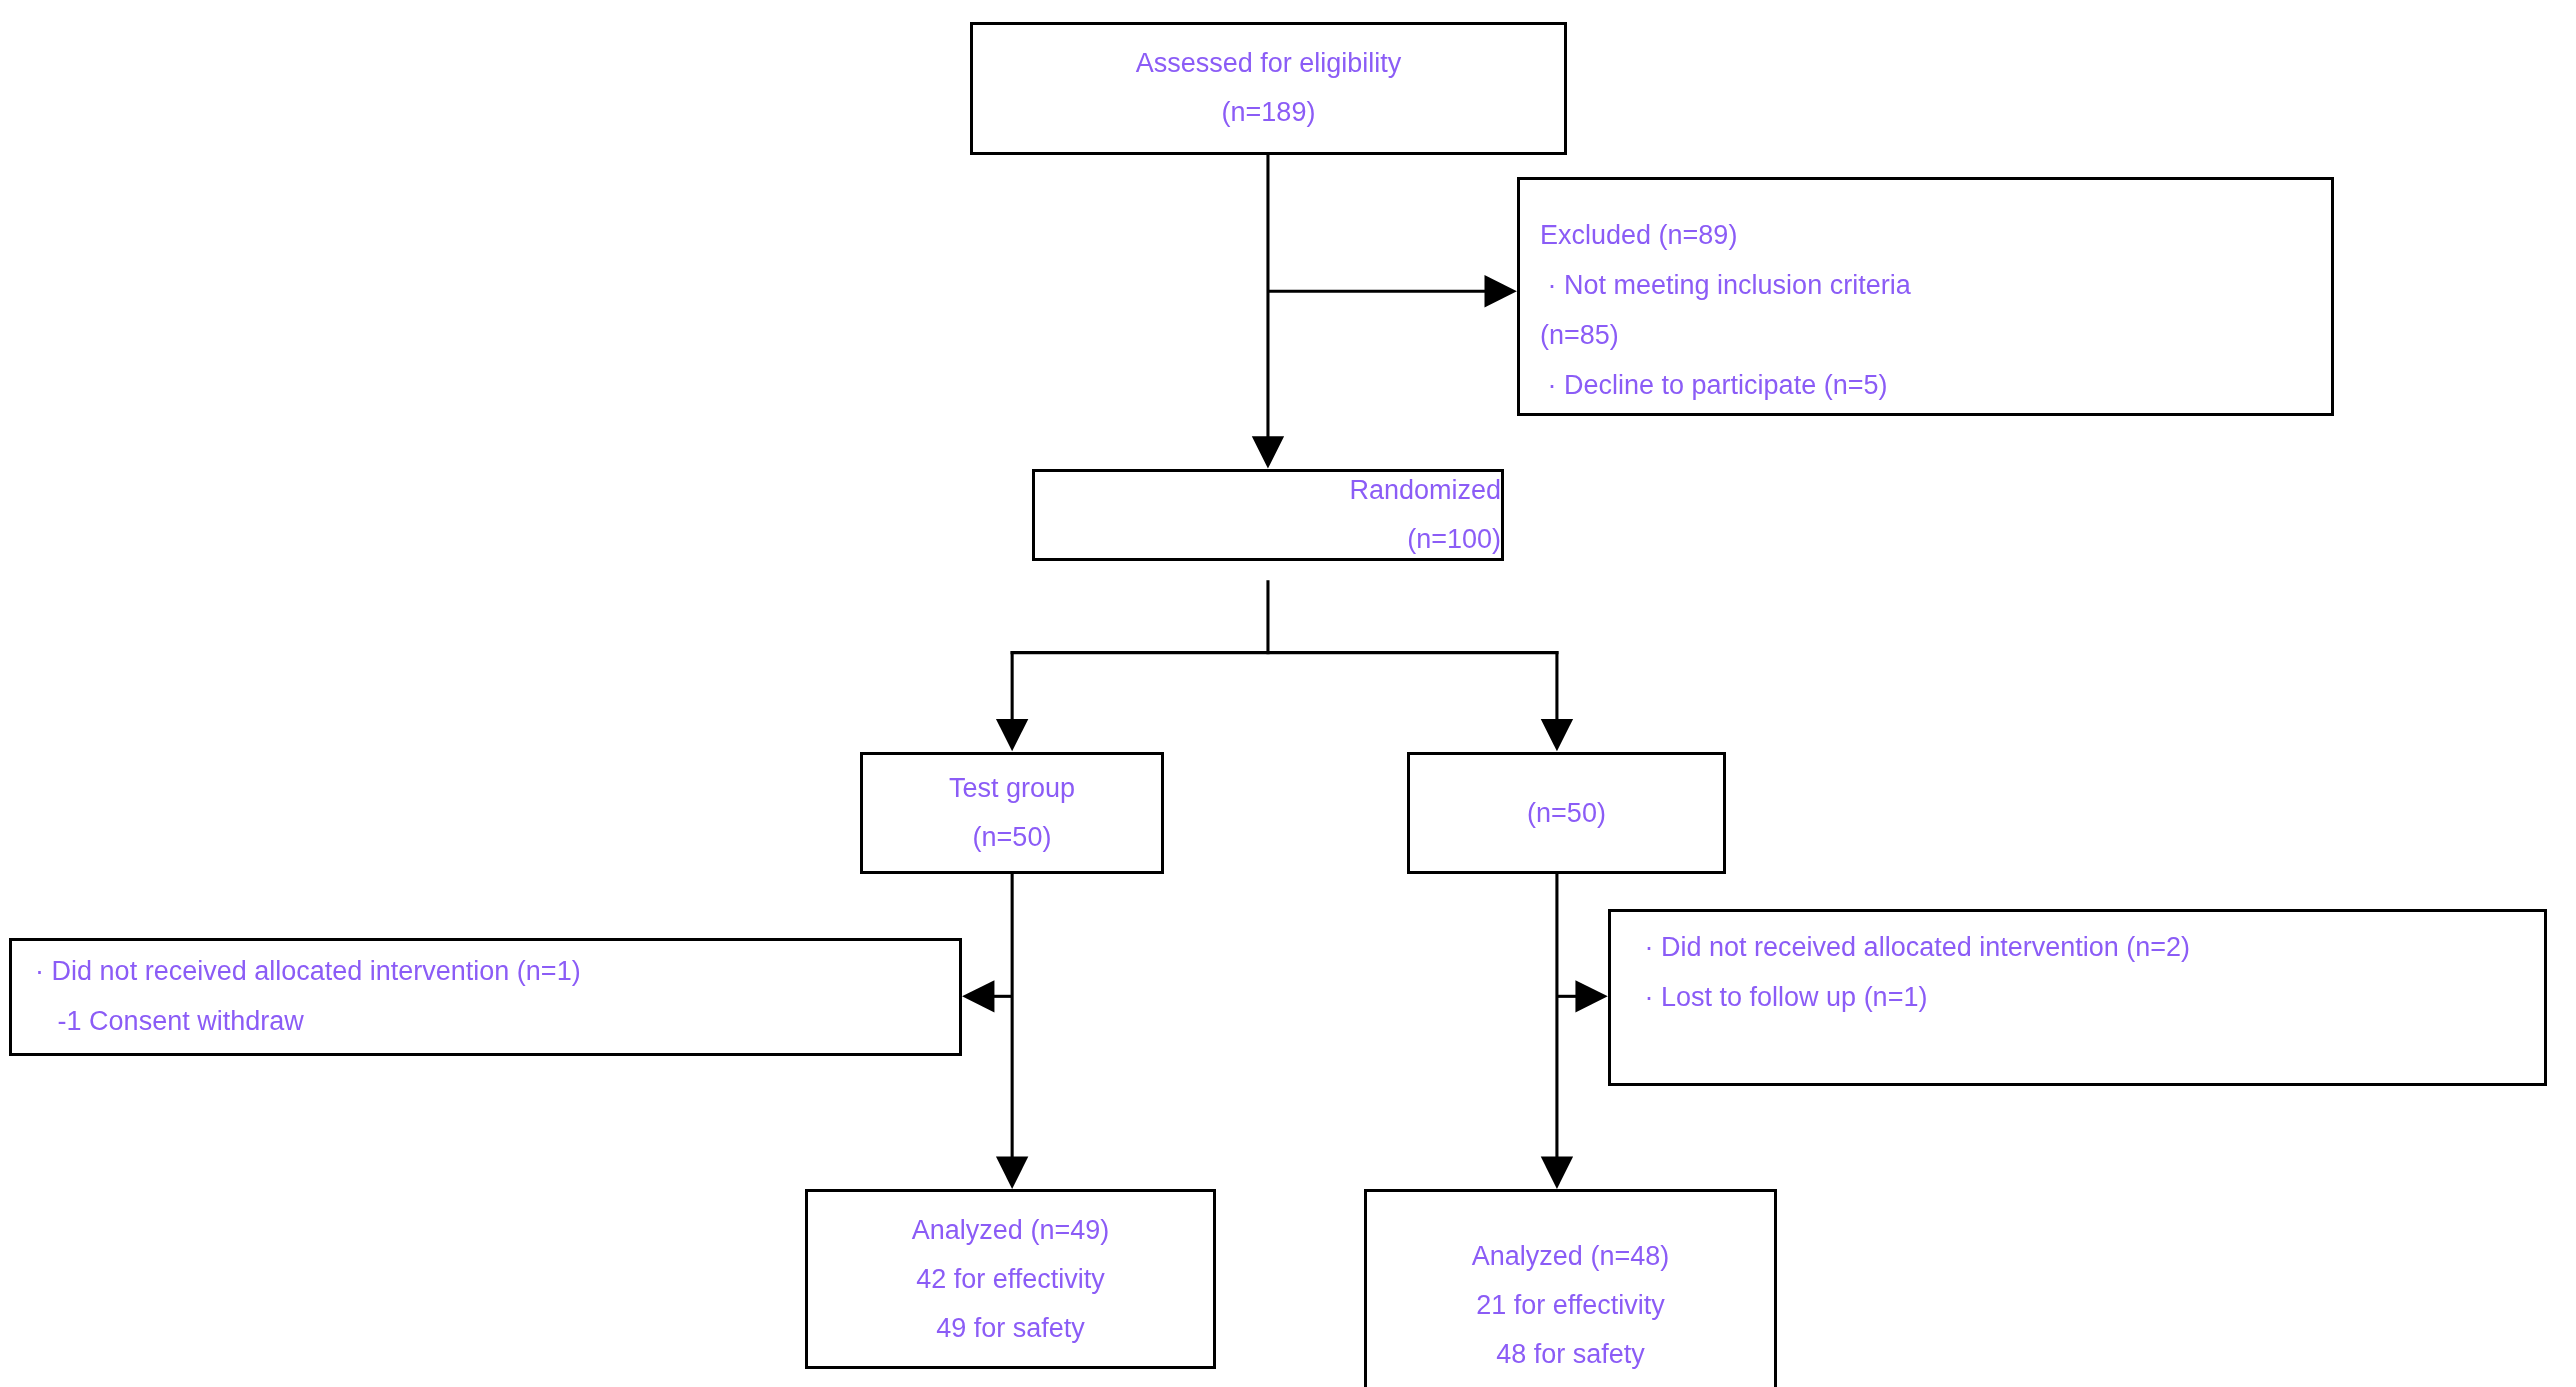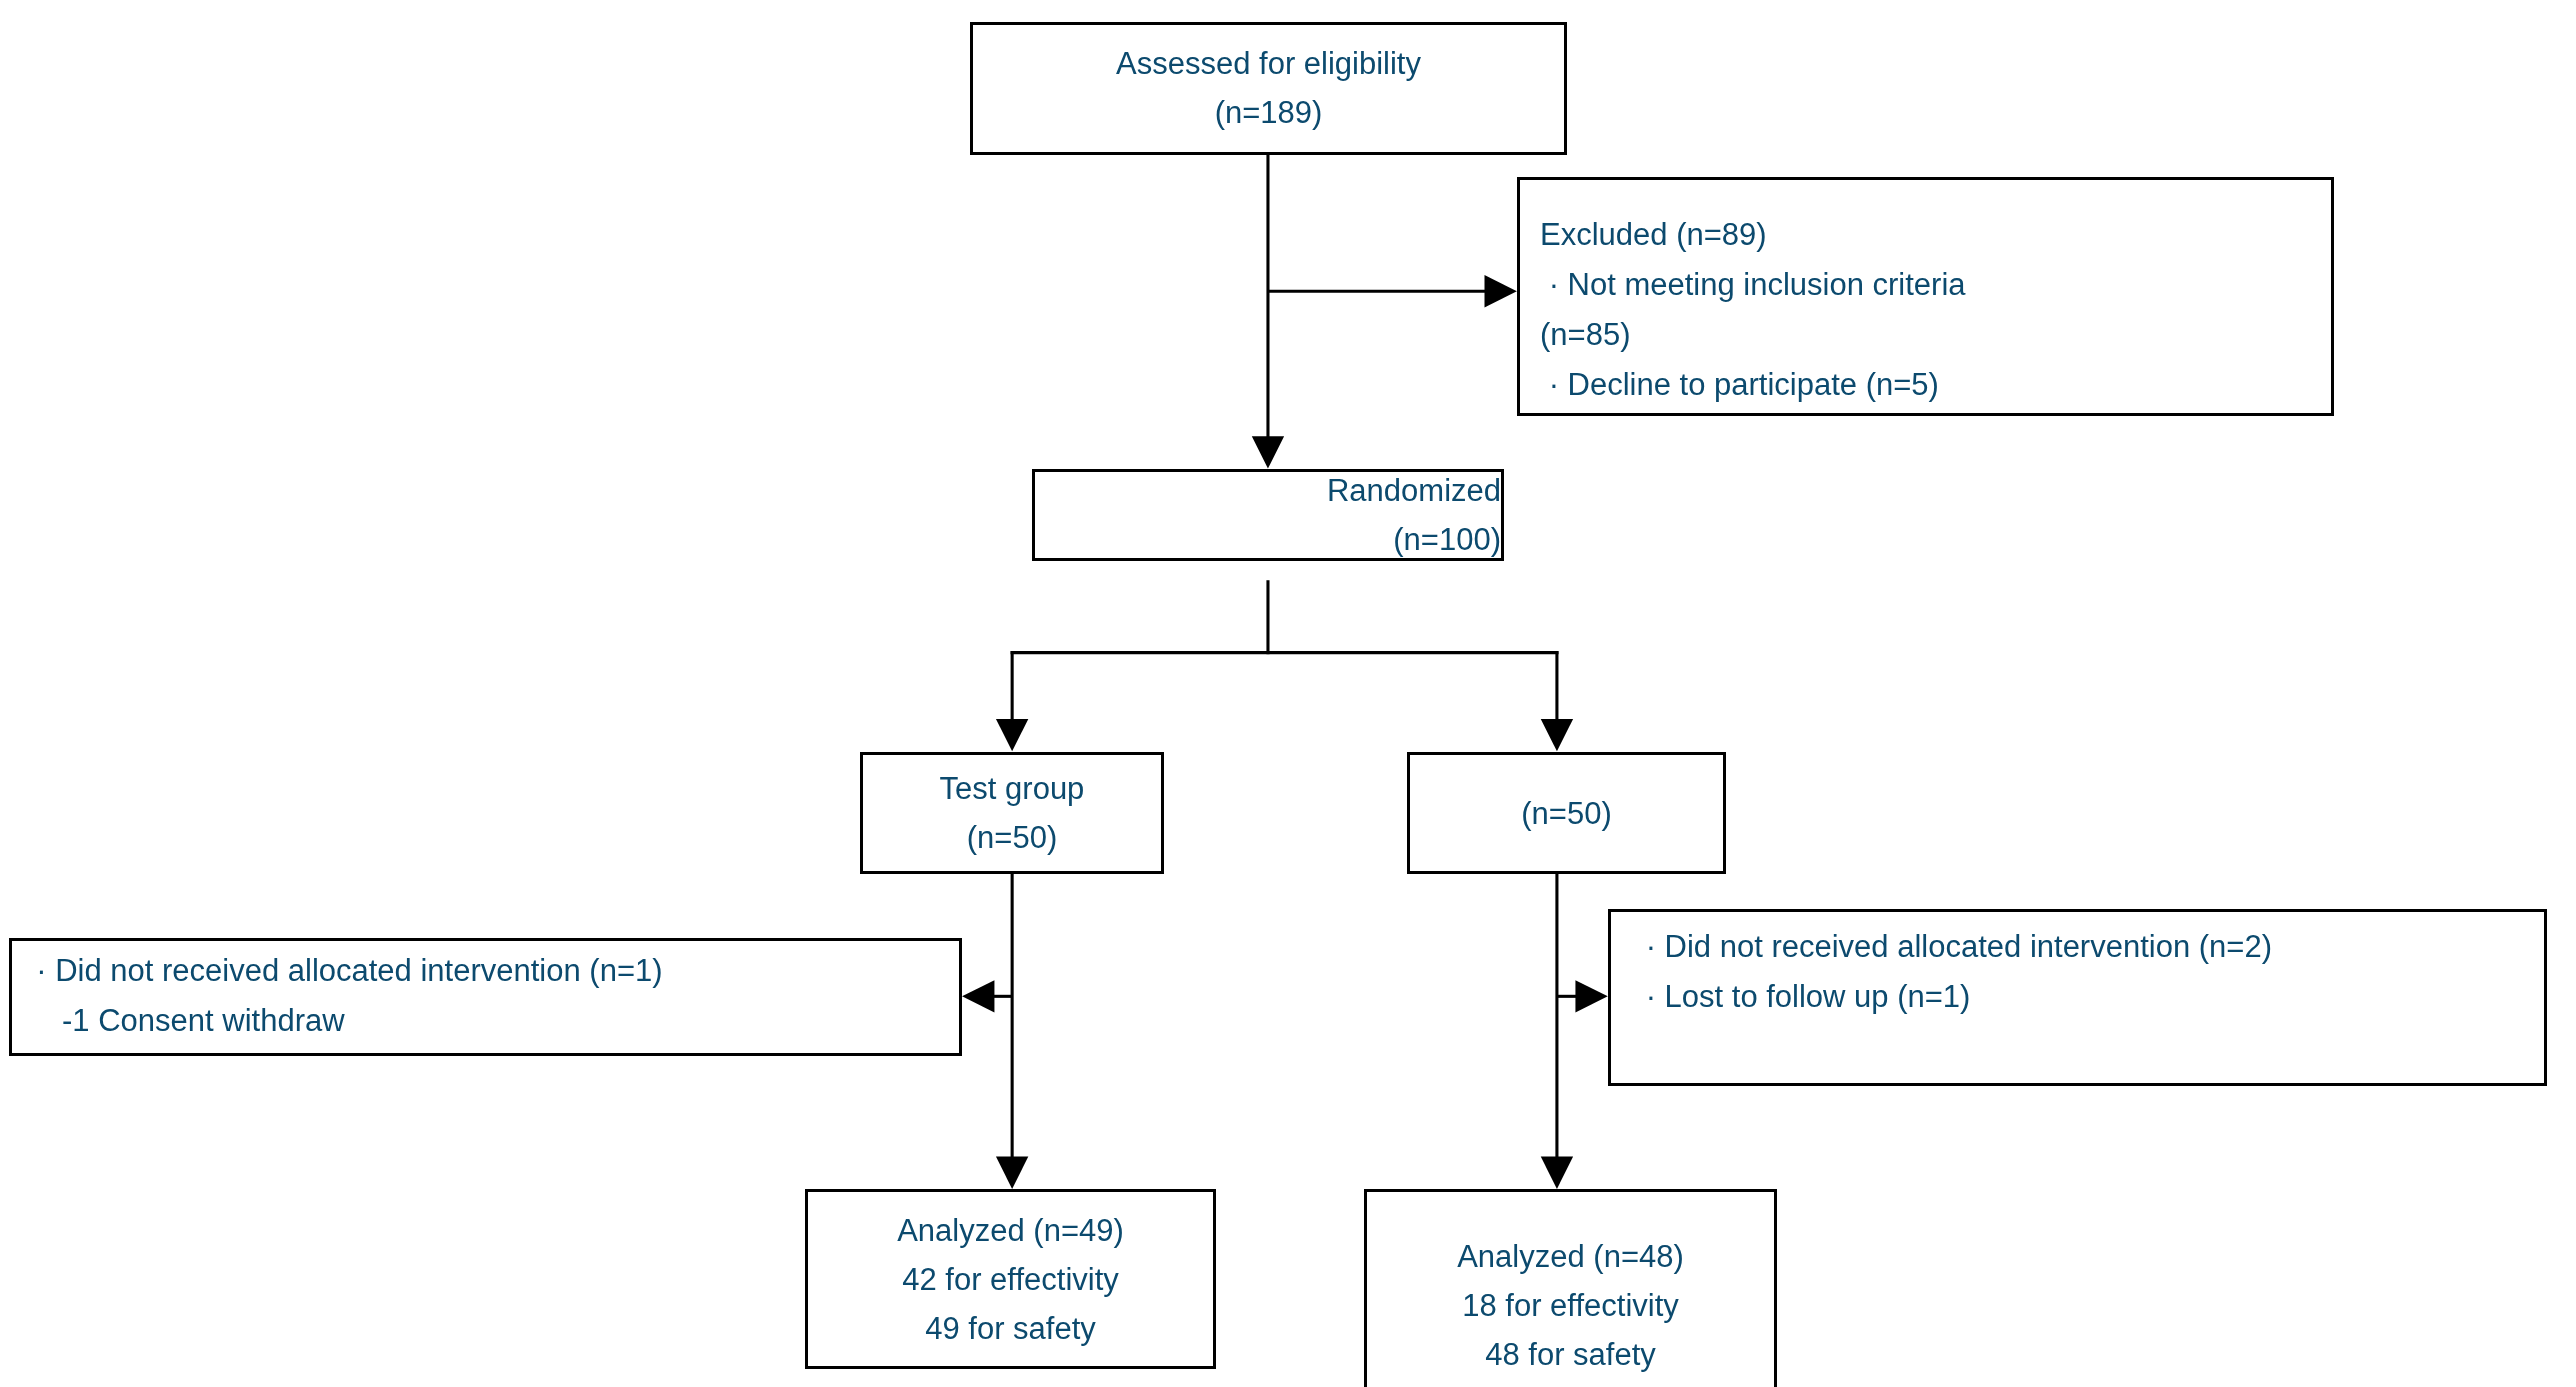--- a/index.html
+++ b/index.html
@@ -28,9 +28,9 @@
     box-sizing: border-box;
     background: #ffffff;
     border: 3.1px solid #000000;
-    font-size: 31px;
+    font-size: 27px;
     line-height: 49px;
-    color: #0c4a6e;
+    color: #8b5cf6;
   }
   .center-box {
     display: flex;

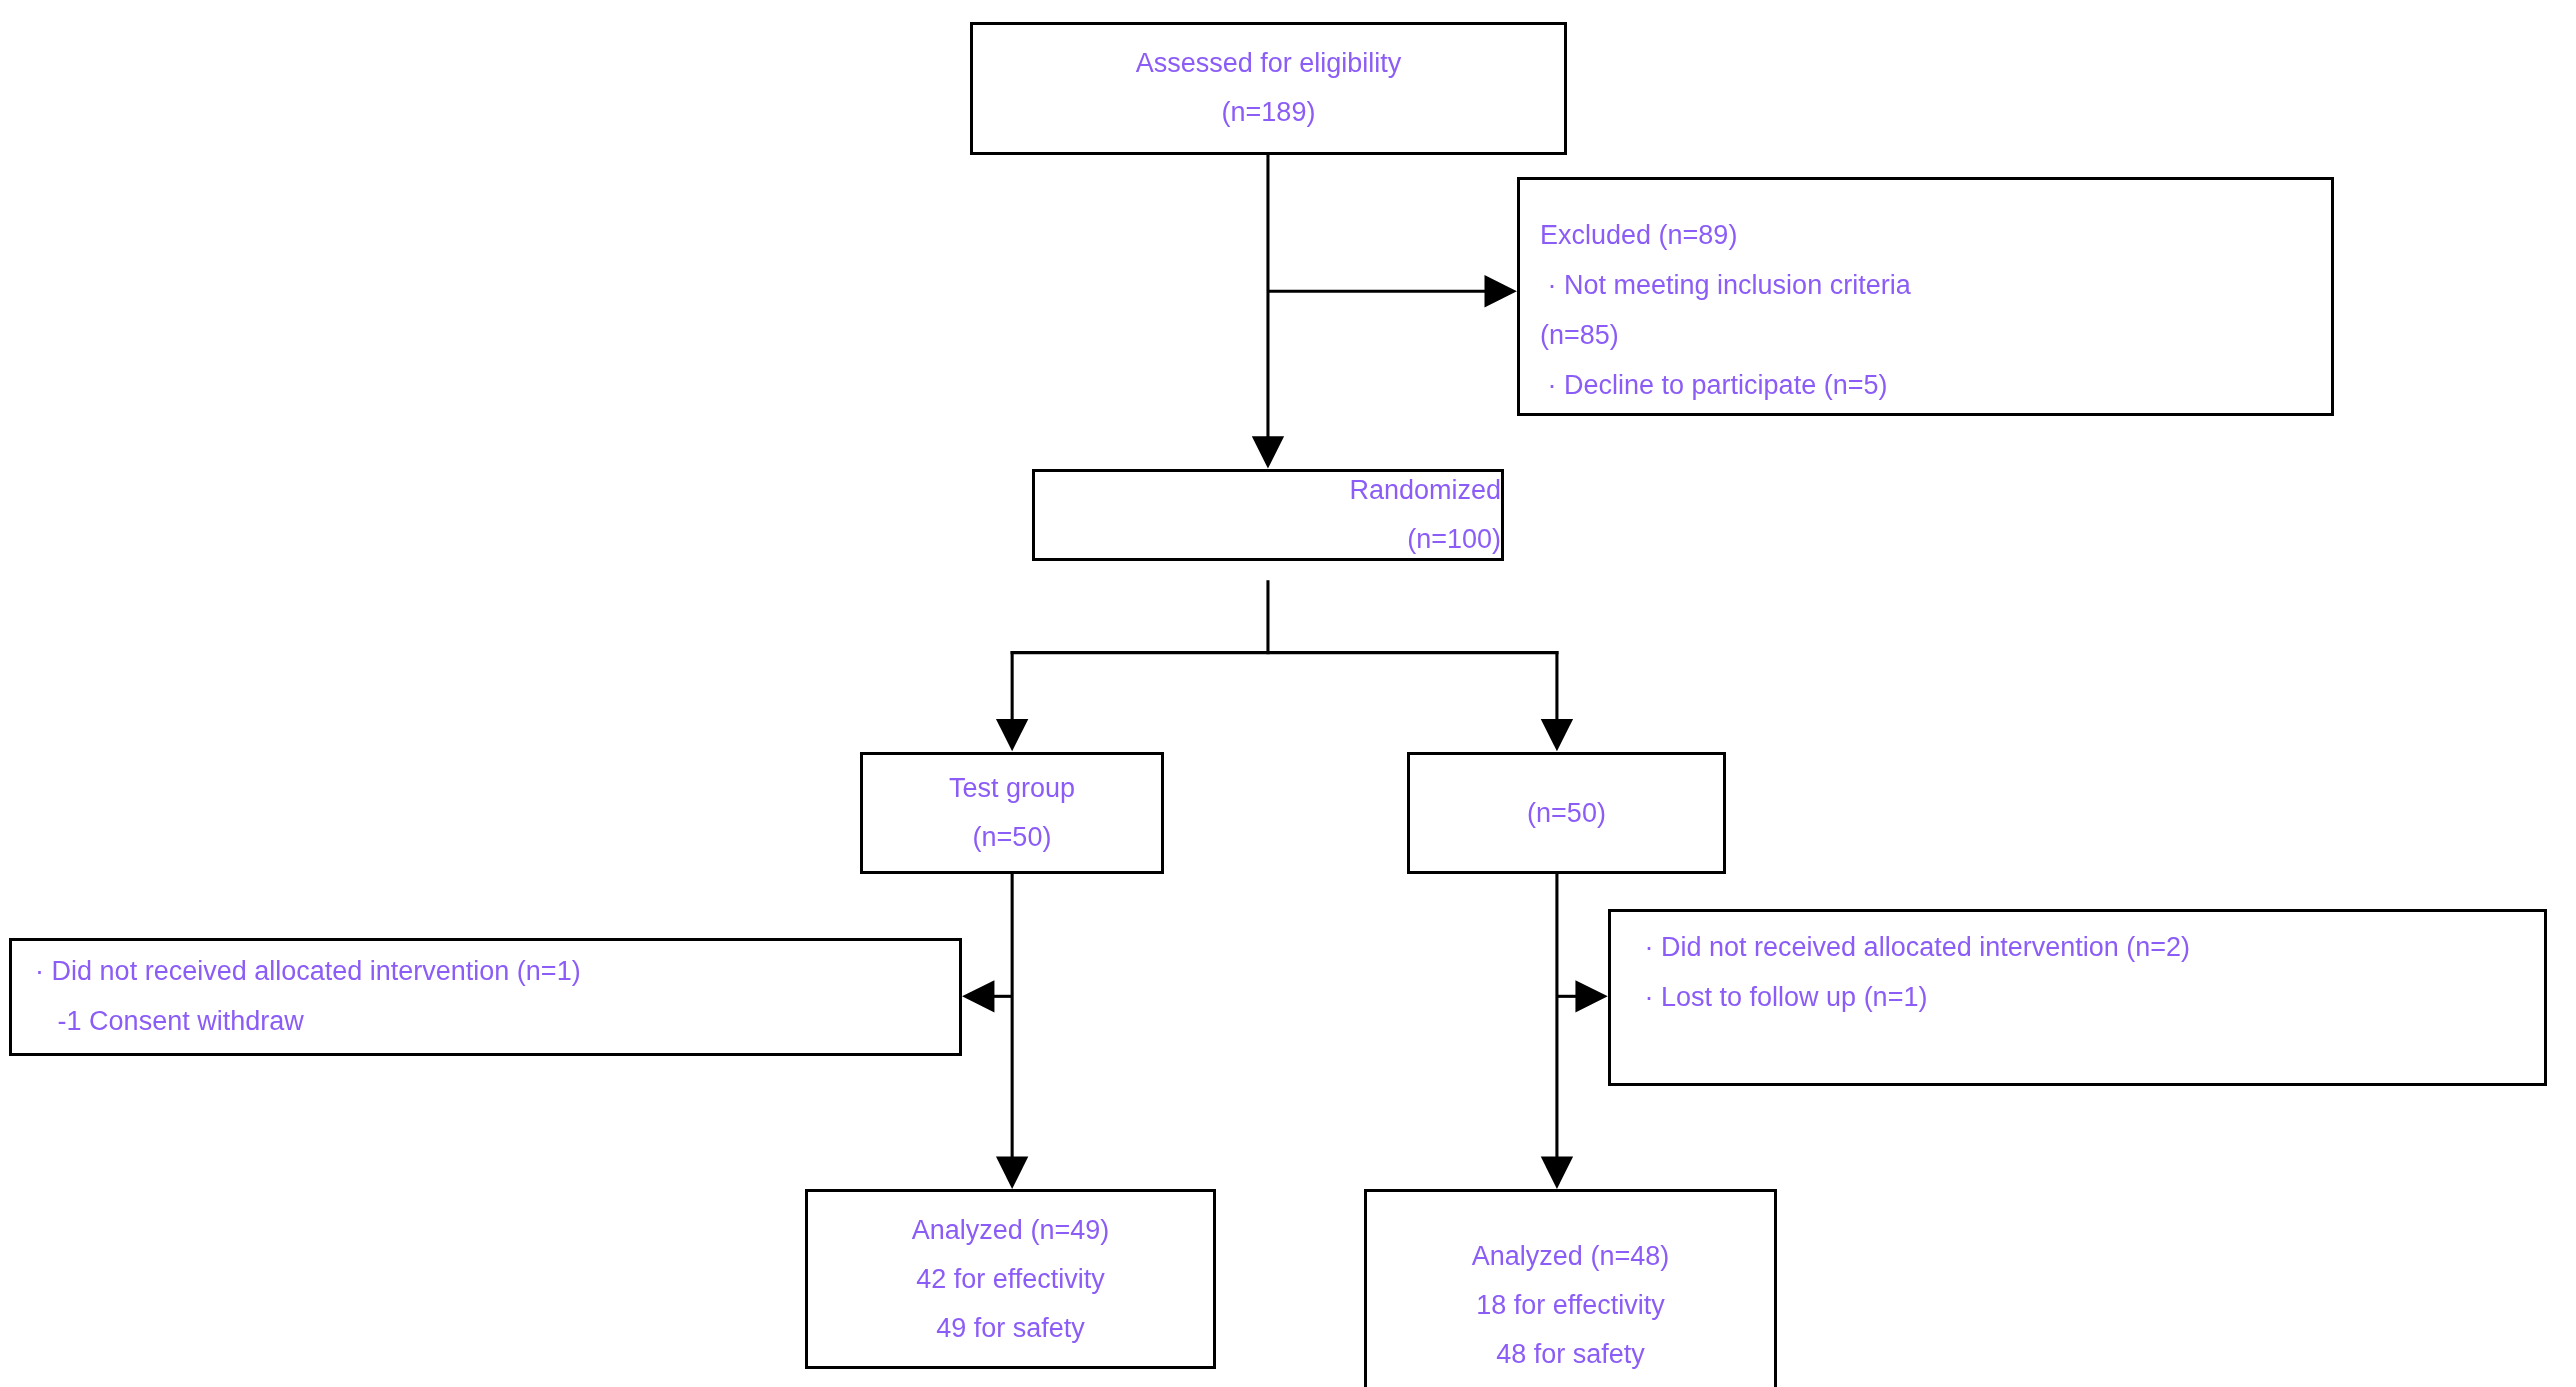--- a/index.html
+++ b/index.html
@@ -159,7 +159,7 @@
 
   <div class="box center-box" id="b-analyzed-ctrl">
     <div class="box-line">Analyzed (n=48)</div>
-    <div class="box-line">18 for effectivity</div>
+    <div class="box-line">21 for effectivity</div>
     <div class="box-line">48 for safety</div>
   </div>
 

